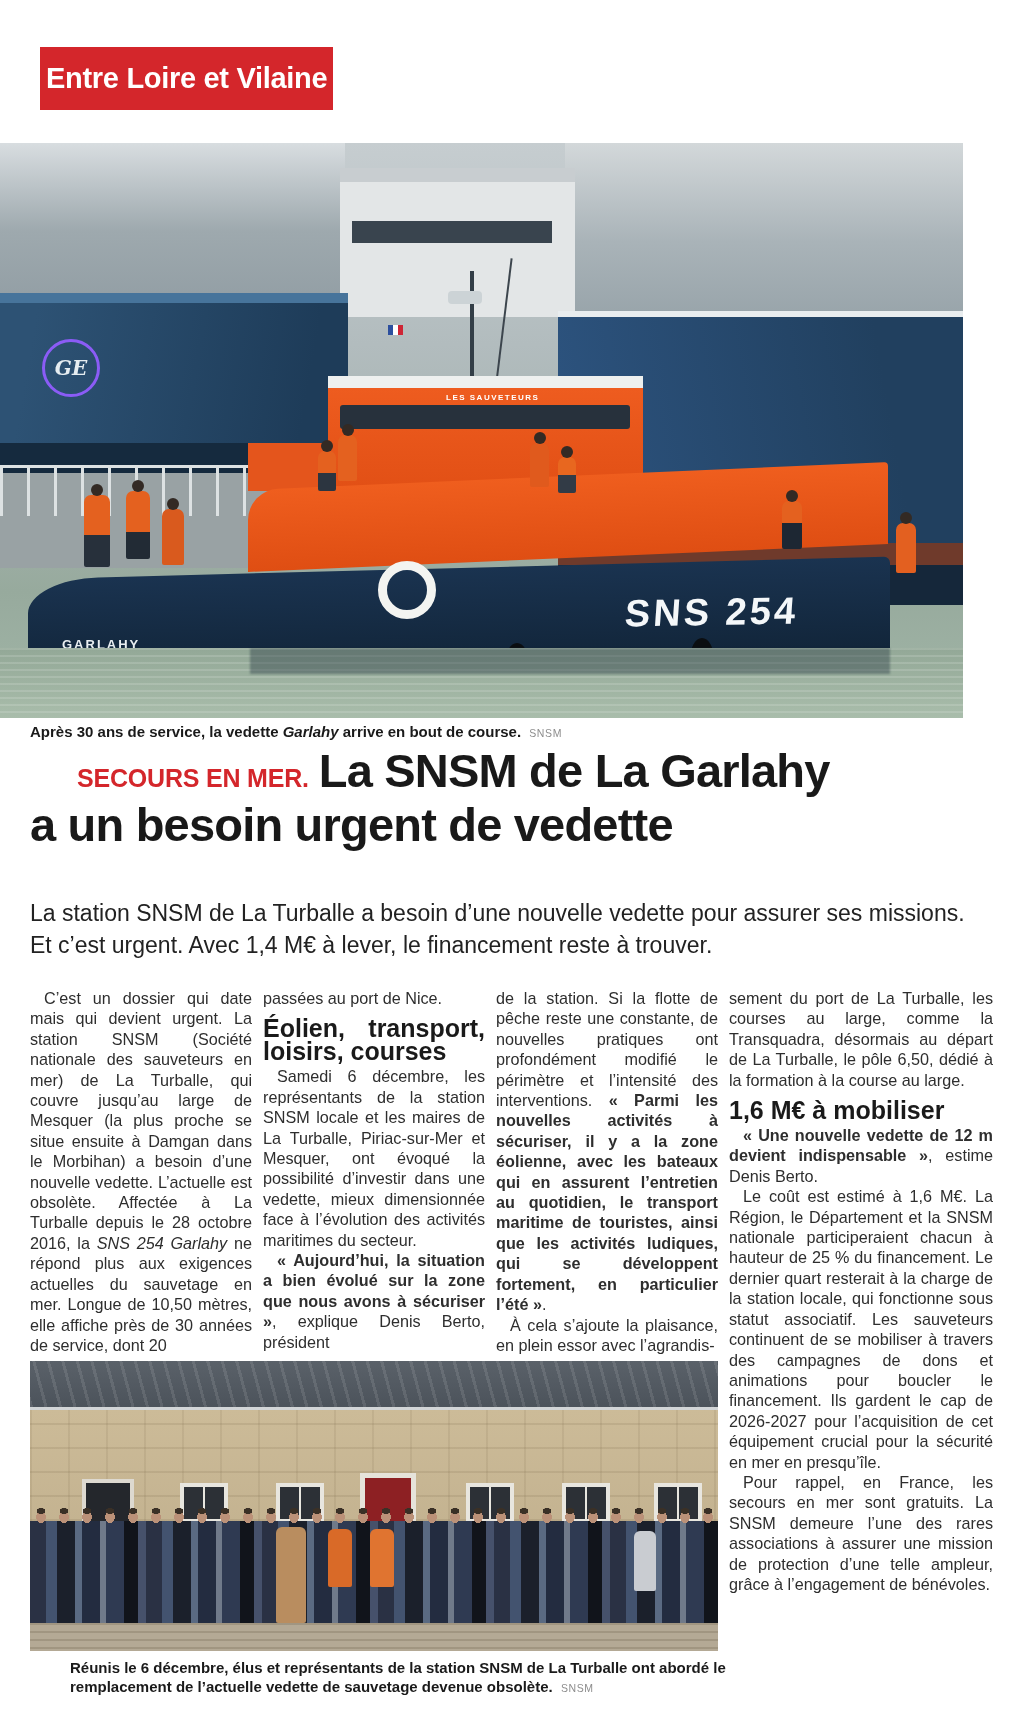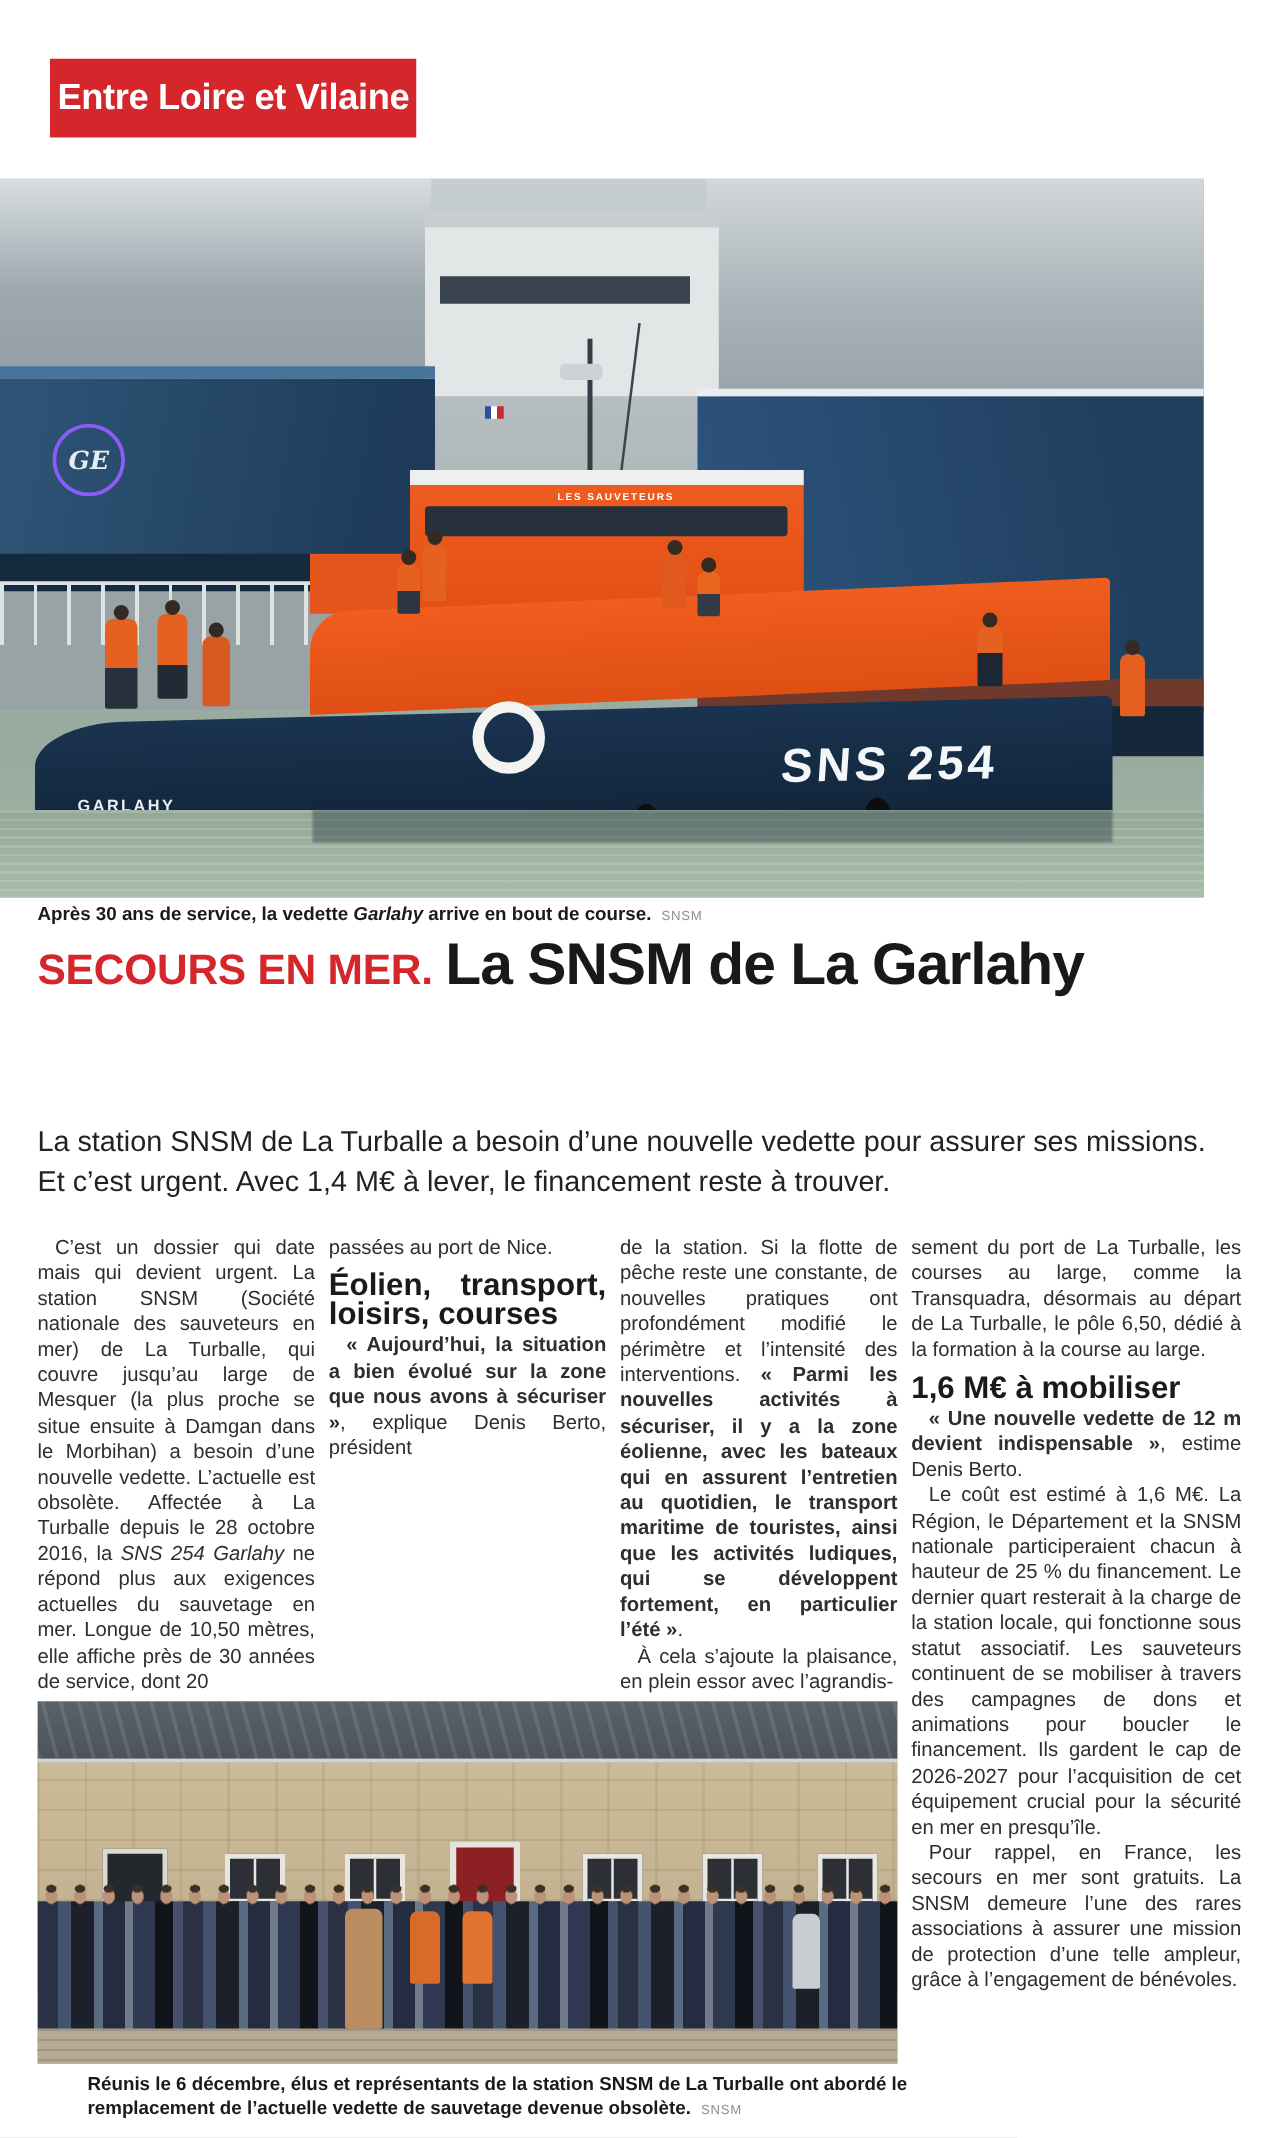--- a/index.html
+++ b/index.html
@@ -67,7 +67,7 @@
   
   .headblock{position:absolute;left:0;top:744px;width:963px;}
   .hl{font-size:47px;font-weight:700;letter-spacing:-.8px;color:#191919;line-height:54px;}
-  .kicker{color:#d4262b;font-size:34px;font-weight:700;letter-spacing:-.2px;margin-right:10px;}
+  .kicker{color:#d4262b;font-size:25px;font-weight:700;letter-spacing:-.2px;margin-right:10px;margin-left:47px;}
 
   
   .standfirst{position:absolute;left:0;top:897px;width:945px;font-size:23px;line-height:32px;color:#222;}

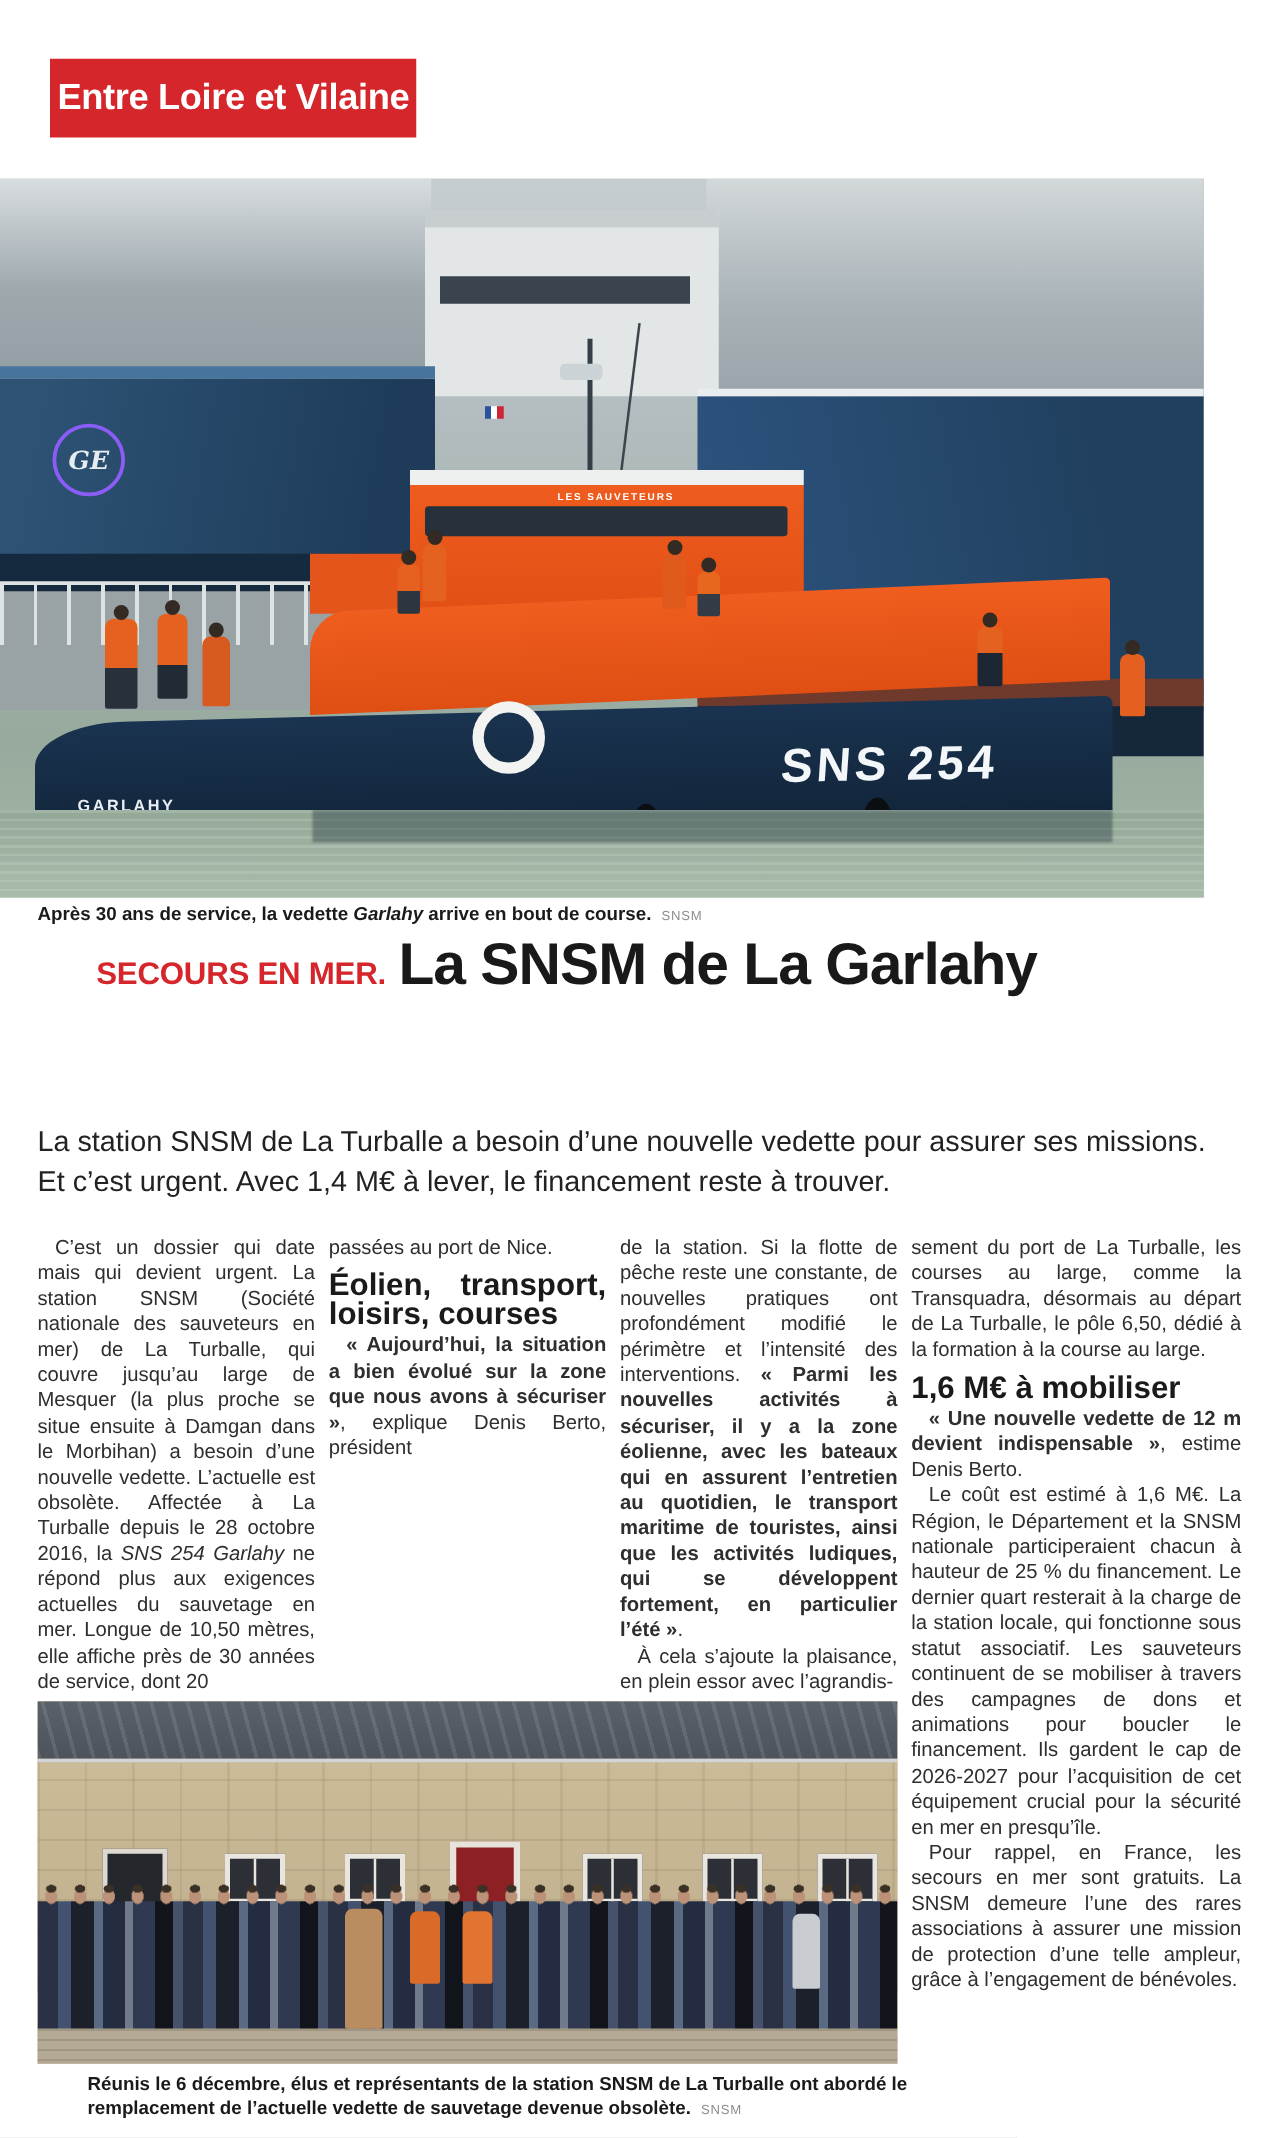--- a/index.html
+++ b/index.html
@@ -178,6 +178,7 @@
     <div>
       <span class="kicker">SECOURS EN MER.</span><span class="hl">La SNSM de La Garlahy</span>
     </div>
+    <div class="hl">a un besoin urgent de vedette</div>
   </div>
 
   <div class="standfirst inner-w" style="left: 30px;">La station SNSM de La Turballe a besoin d’une nouvelle vedette pour assurer ses missions. Et c’est urgent. Avec 1,4 M€ à lever, le financement reste à trouver.</div>

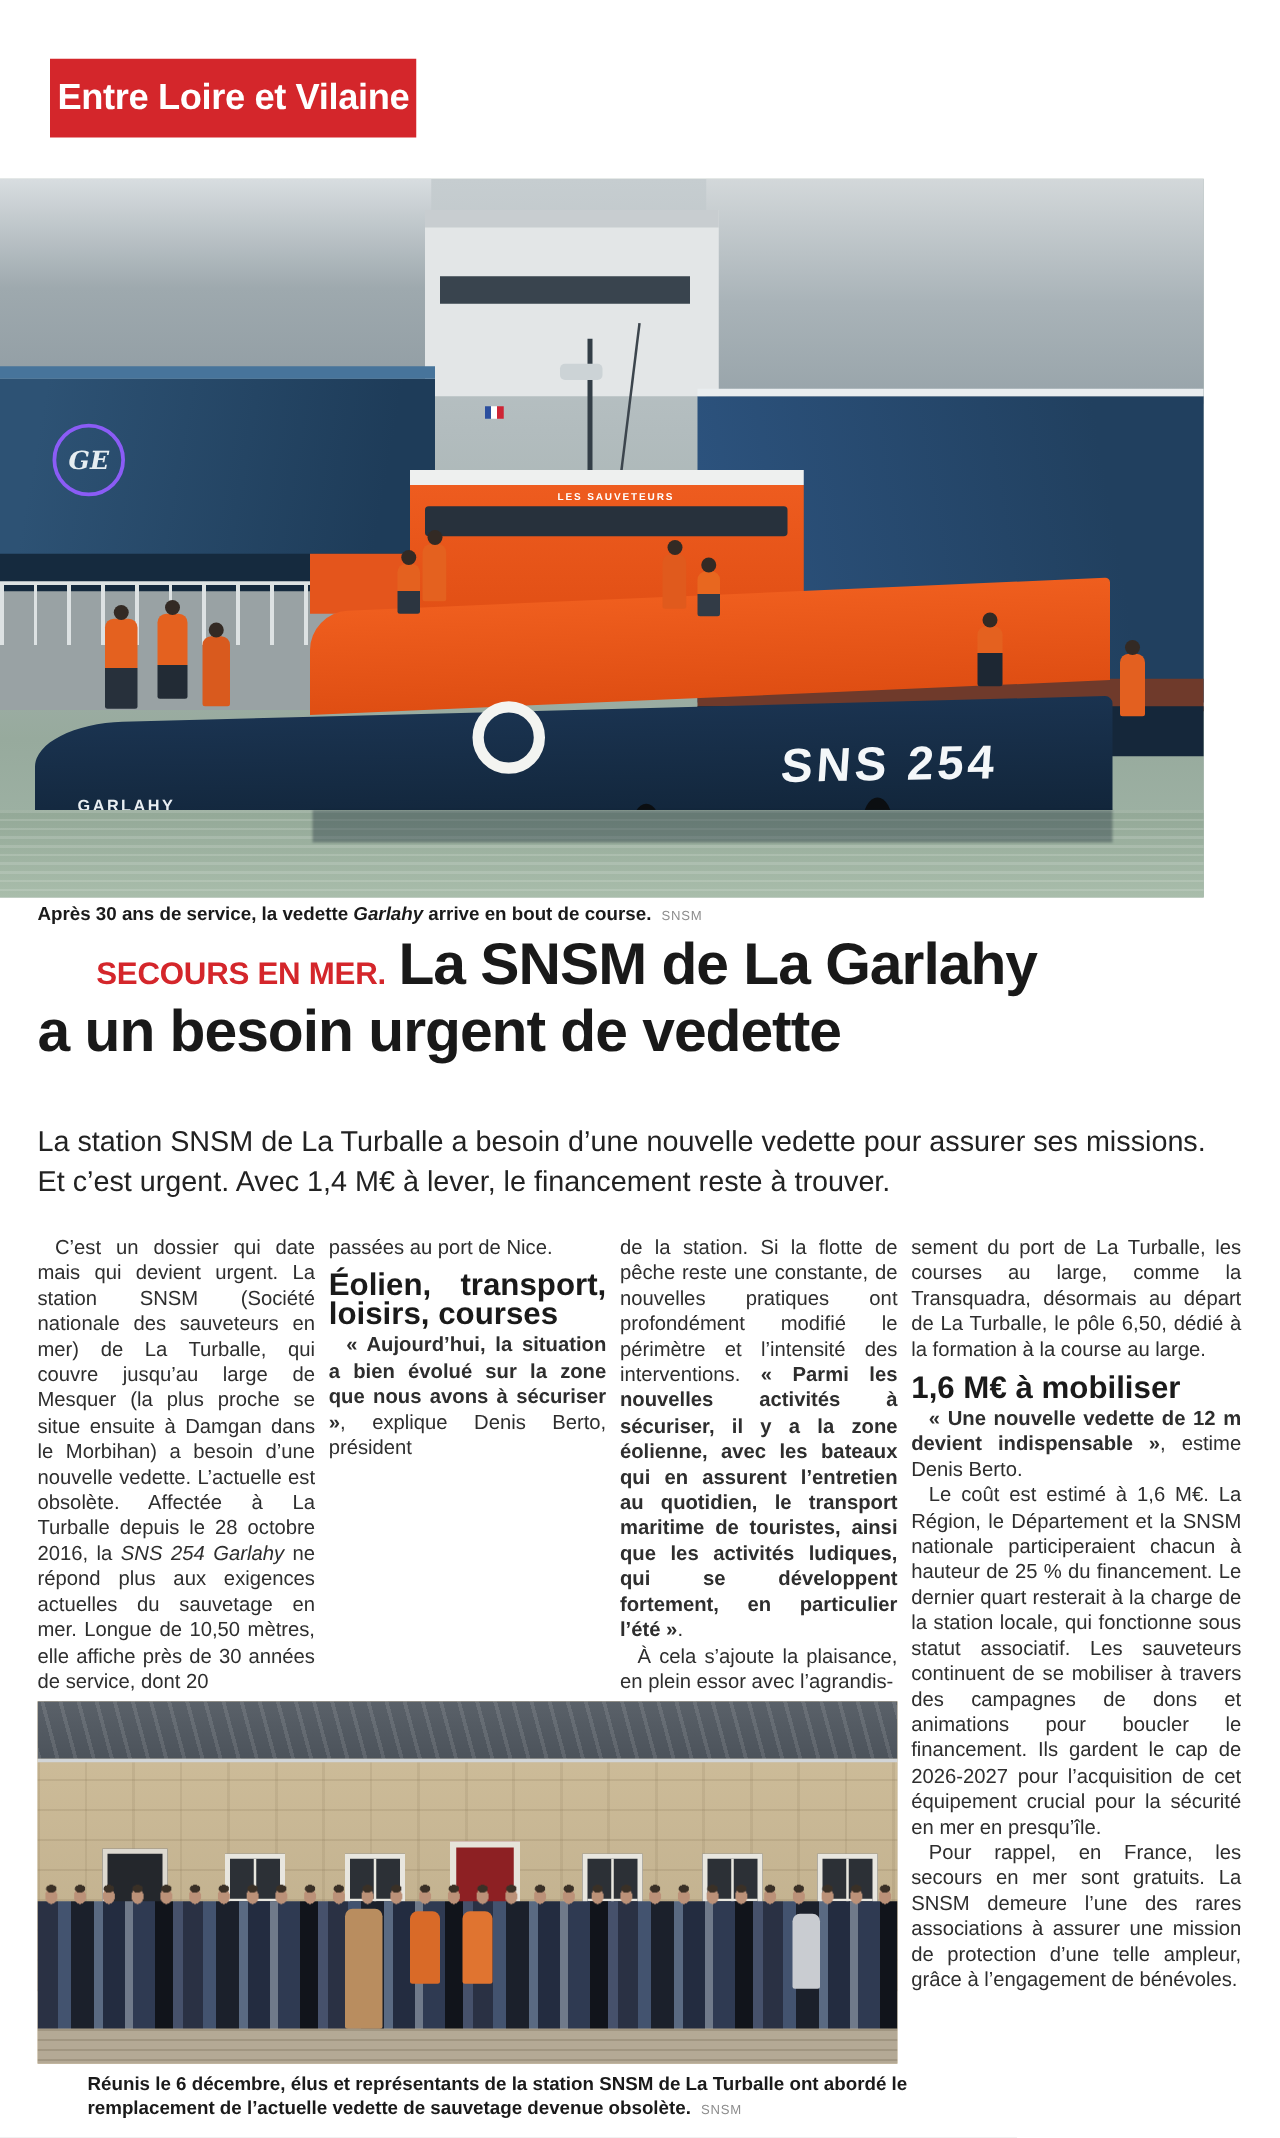--- a/index.html
+++ b/index.html
@@ -192,6 +192,7 @@
     <div class="col rowfill" style="grid-column:2;">
       <p>passées au port de Nice.</p>
       <h3>Éolien, transport, loisirs, courses</h3>
+      <p class="ind">Samedi 6 décembre, les représentants de la station SNSM locale et les maires de La Turballe, Piriac-sur-Mer et Mesquer, ont évoqué la possibilité d’investir dans une vedette, mieux dimensionnée face à l’évolution des activités maritimes du secteur.</p>
       <p class="ind"><b class="q">« Aujourd’hui, la situation a bien évolué sur la zone que nous avons à sécuriser »</b><span>, explique Denis Berto, président</span></p>
     </div>
 

